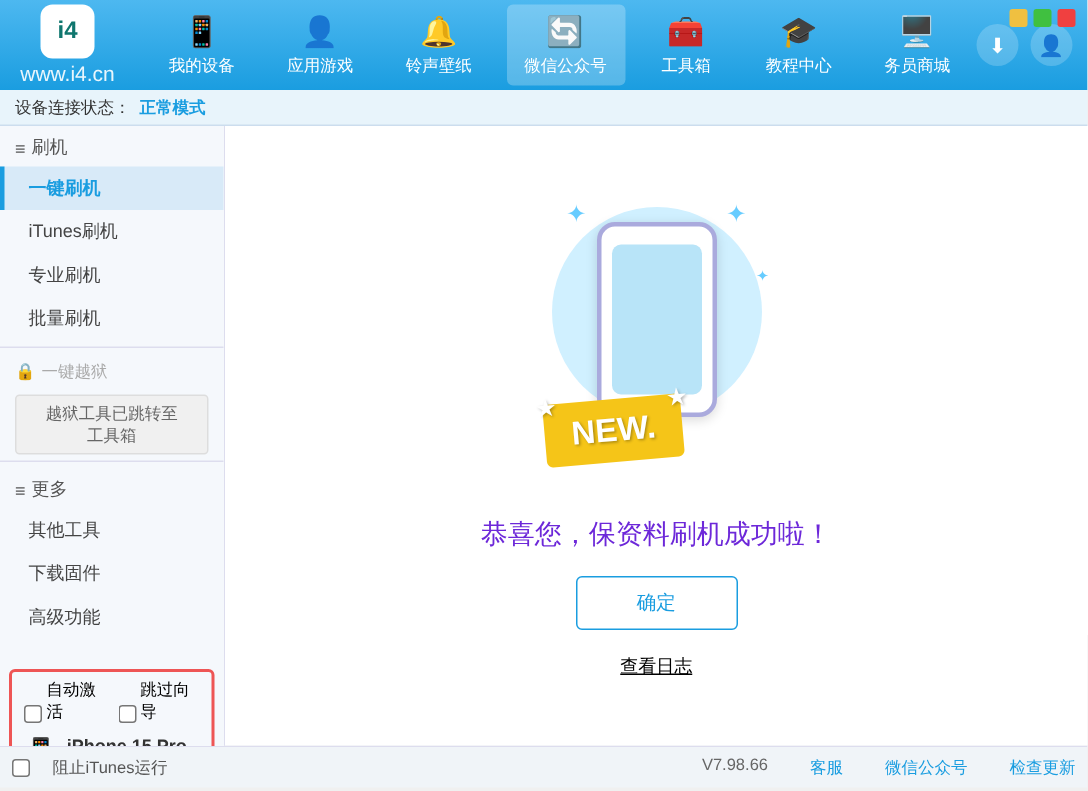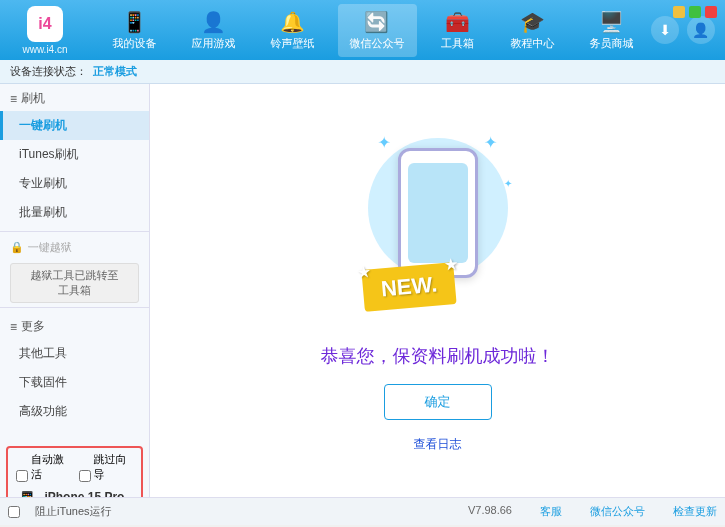--- a/index.html
+++ b/index.html
@@ -8,7 +8,7 @@
     
     .top-bar { display: flex; align-items: center; background: linear-gradient(180deg, #4db8f0 0%, #1a9de0 100%); height: 60px; padding: 0 10px; color: white; }
     .logo { display: flex; flex-direction: column; align-items: center; margin-right: 15px; min-width: 70px; }
-    .logo-icon { width: 36px; height: 36px; background: white; border-radius: 8px; display: flex; align-items: center; justify-content: center; font-size: 16px; font-weight: bold; color: #ec4899; }
+    .logo-icon { width: 36px; height: 36px; background: white; border-radius: 8px; display: flex; align-items: center; justify-content: center; font-size: 16px; font-weight: bold; color: #0f766e; }
     .logo-text { font-size: 10px; color: rgba(255,255,255,0.9); margin-top: 2px; }
     .nav-items { display: flex; flex: 1; justify-content: space-around; }
     .nav-item { display: flex; flex-direction: column; align-items: center; cursor: pointer; padding: 6px 12px; border-radius: 4px; color: white; min-width: 60px; }

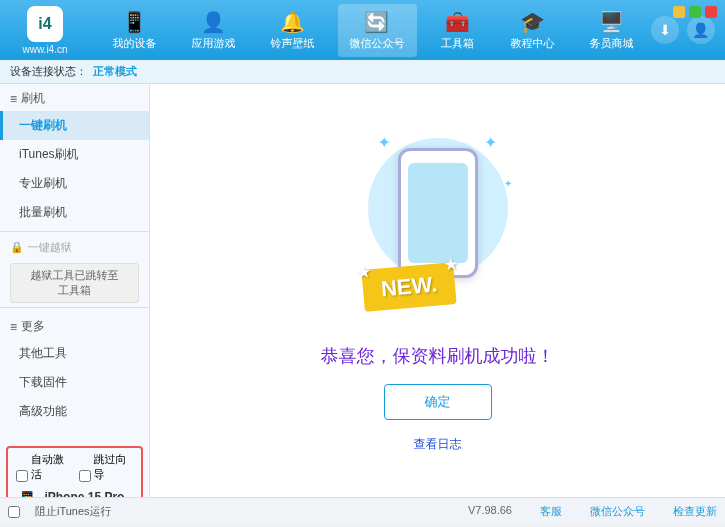--- a/index.html
+++ b/index.html
@@ -9,7 +9,7 @@
     .top-bar { display: flex; align-items: center; background: linear-gradient(180deg, #4db8f0 0%, #1a9de0 100%); height: 60px; padding: 0 10px; color: white; }
     .logo { display: flex; flex-direction: column; align-items: center; margin-right: 15px; min-width: 70px; }
     .logo-icon { width: 36px; height: 36px; background: white; border-radius: 8px; display: flex; align-items: center; justify-content: center; font-size: 16px; font-weight: bold; color: #0f766e; }
-    .logo-text { font-size: 10px; color: rgba(255,255,255,0.9); margin-top: 2px; }
+    .logo-text { font-size: 14px; color: rgba(255,255,255,0.9); margin-top: 2px; }
     .nav-items { display: flex; flex: 1; justify-content: space-around; }
     .nav-item { display: flex; flex-direction: column; align-items: center; cursor: pointer; padding: 6px 12px; border-radius: 4px; color: white; min-width: 60px; }
     .nav-item.active { background: rgba(255,255,255,0.25); }

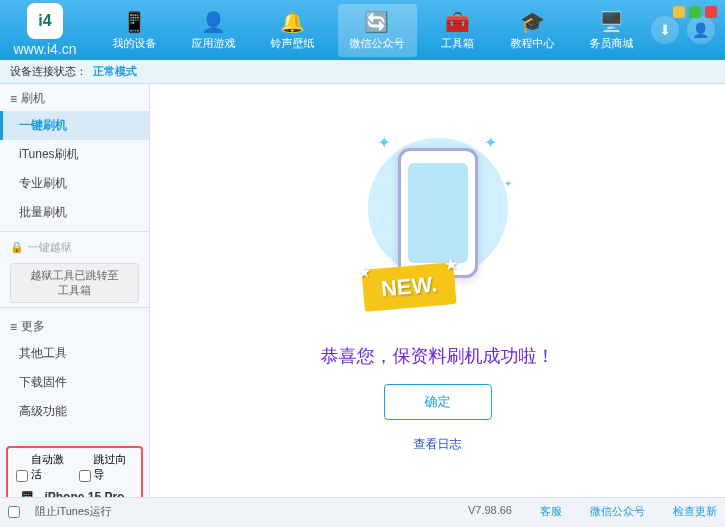--- a/index.html
+++ b/index.html
@@ -66,7 +66,7 @@
     .sparkle { position: absolute; color: #6cf; font-size: 16px; }
     .success-text { font-size: 18px; color: #6d28d9; font-weight: normal; }
     .success-btn { padding: 8px 40px; background: white; border: 1px solid #1a9de0; border-radius: 4px; color: #1a9de0; cursor: pointer; font-size: 13px; }
-    .log-link { font-size: 12px; color: #1d4ed8; cursor: pointer; }
+    .log-link { font-size: 12px; color: #000000; cursor: pointer; text-decoration: underline; }
 
     input[type="checkbox"] { width: 12px; height: 12px; cursor: pointer; }
   </style>

